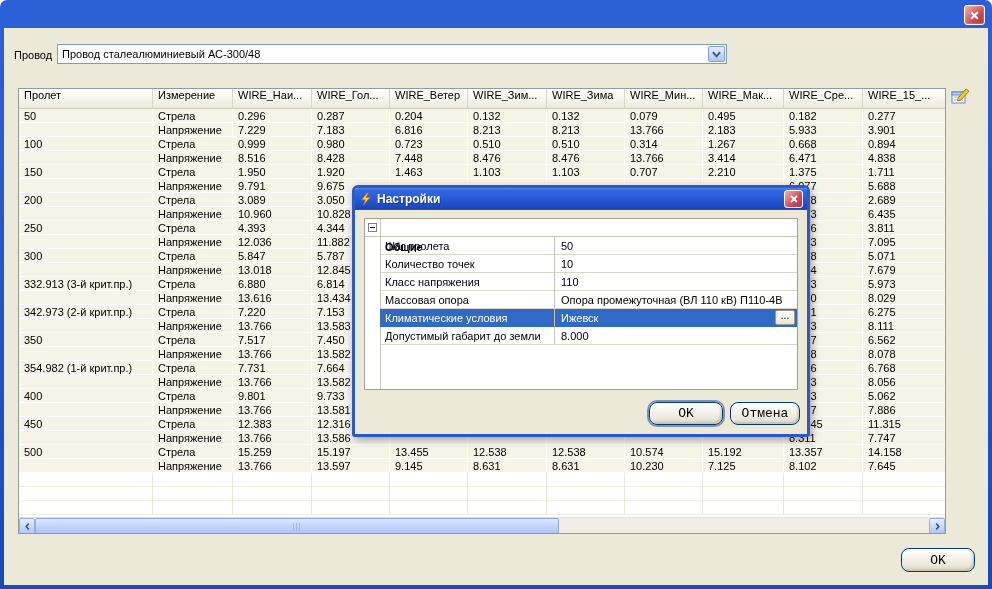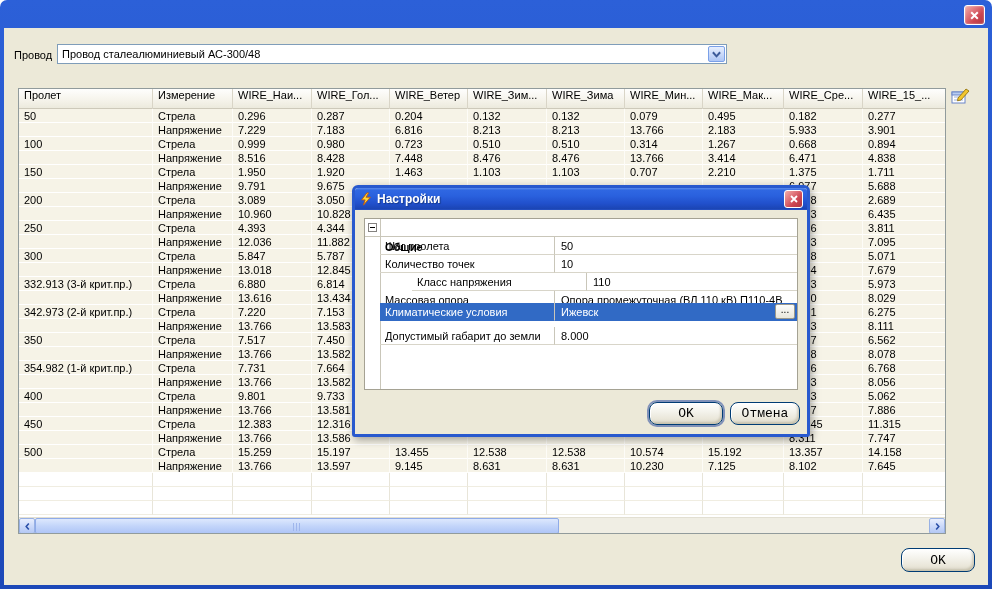--- a/index.html
+++ b/index.html
@@ -573,7 +573,7 @@
             <div class="pg-name">Количество точек</div>
             <div class="pg-value">10</div>
           </div>
-          <div class="pgrow" style="top: 54px; margin-left: 32px;">
+          <div class="pgrow" style="top: 54px;">
             <div class="pg-name">Класс напряжения</div>
             <div class="pg-value">110</div>
           </div>

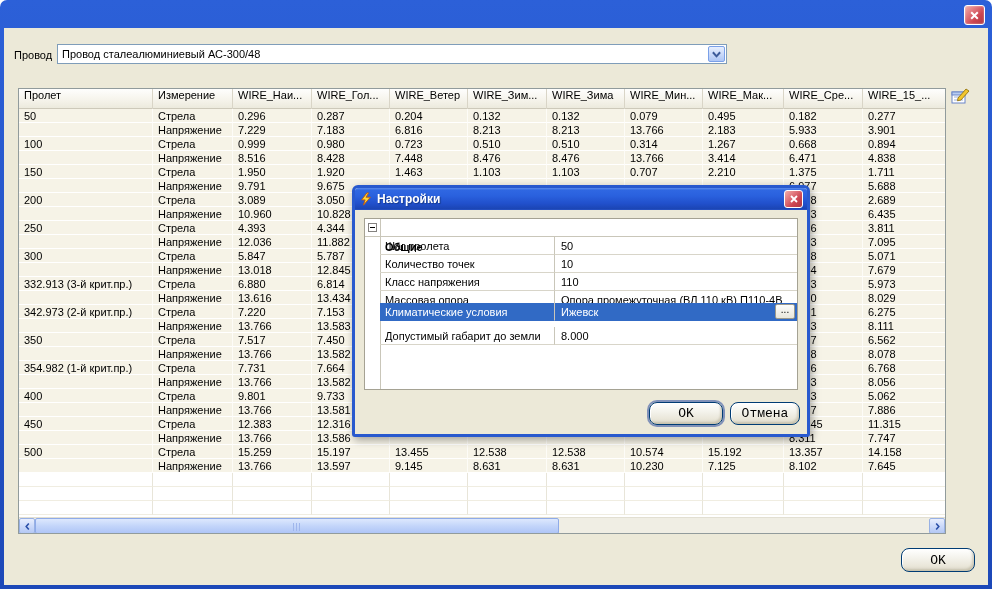--- a/index.html
+++ b/index.html
@@ -581,7 +581,7 @@
             <div class="pg-name">Массовая опора</div>
             <div class="pg-value">Опора промежуточная (ВЛ 110 кВ) П110-4В</div>
           </div>
-          <div class="pgrow sel" style="top: 84px;">
+          <div class="pgrow sel" style="top: 90px;">
             <div class="pg-name">Климатические условия</div>
             <div class="pg-value">Ижевск</div>
             <div class="pg-ellipsis">...</div>

